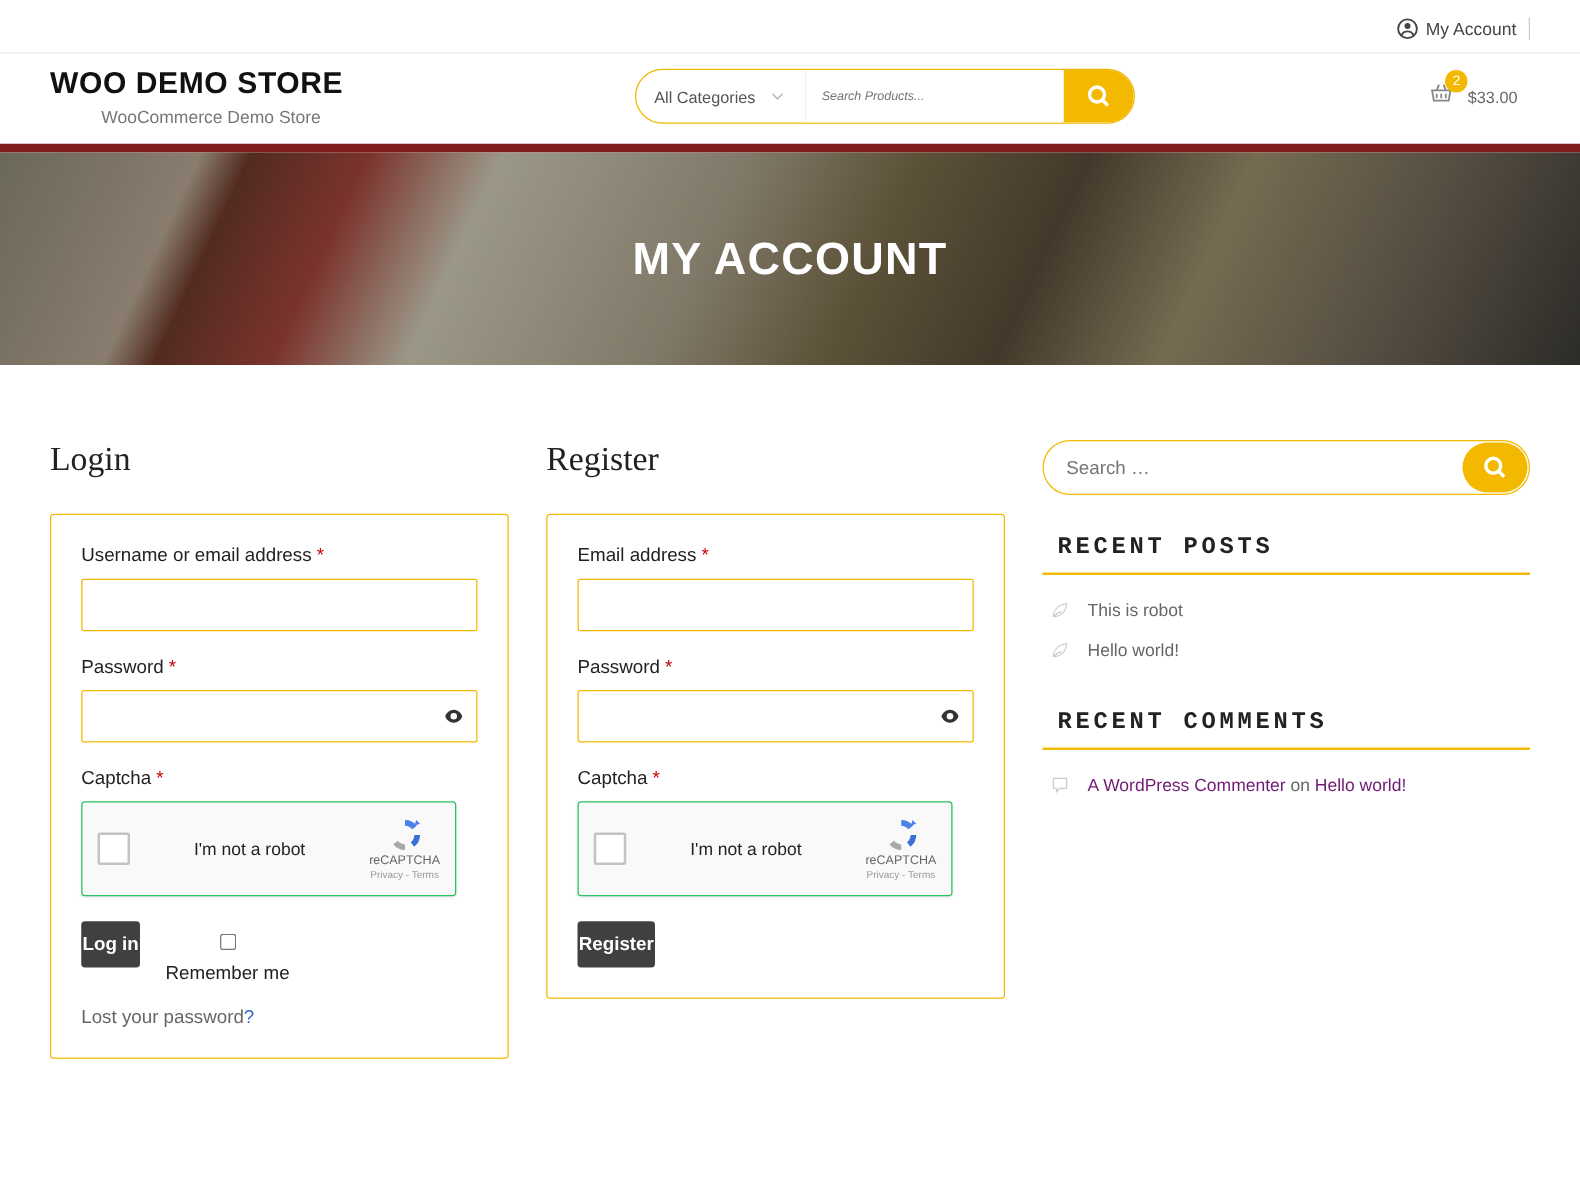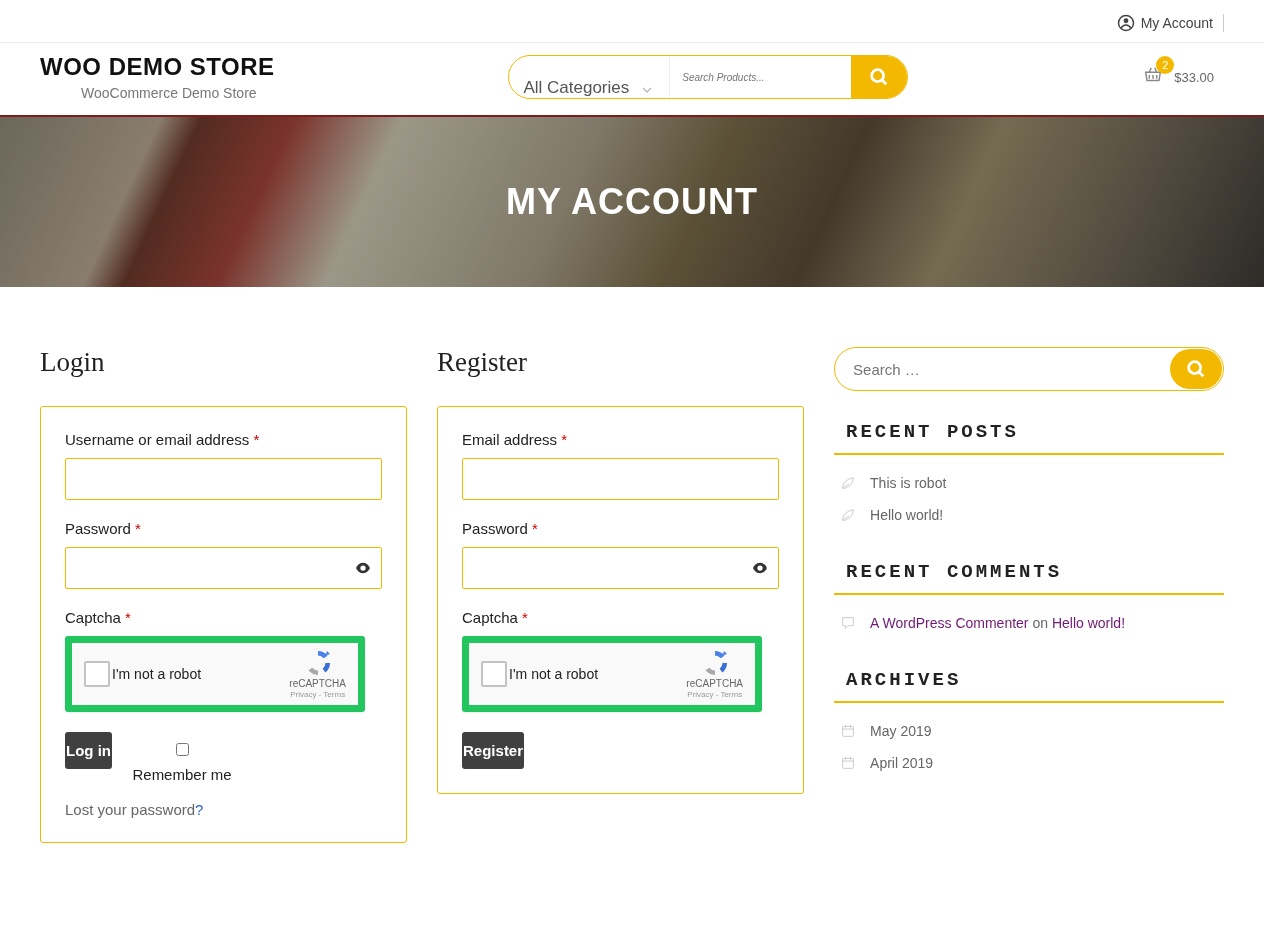--- a/index.html
+++ b/index.html
@@ -11,7 +11,7 @@
 .topbar-link { display: inline-flex; align-items: center; gap: 6px; padding-right: 10px; border-right: 1px solid #ccc; }
 
 
-.header { display: flex; align-items: center; padding: 10px 40px 14px; border-bottom: 2px solid #7f1d1d; }
+.header { display: flex; align-items: center; padding: 10px 40px 14px; border-bottom: 7px solid #7f1d1d; }
 .brand { flex: 0 0 auto; }
 .brand-title { font-family: 'Arial Black', Arial, sans-serif; font-weight: 900; font-size: 24px; letter-spacing: 0.5px; color: #111; }
 .brand-sub { color: #777; font-size: 14px; margin-top: 4px; margin-left: 41px; }

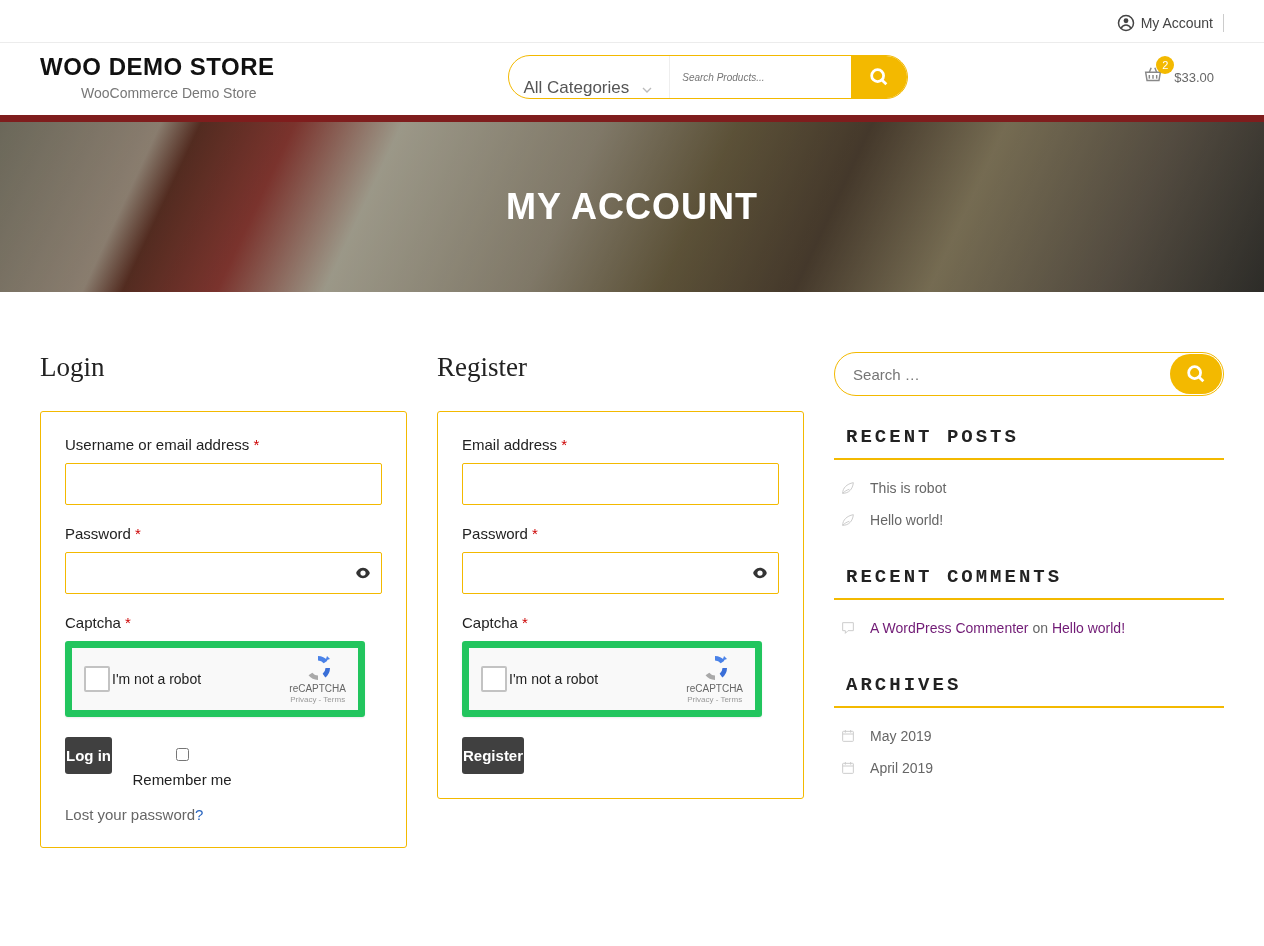--- a/index.html
+++ b/index.html
@@ -18,7 +18,7 @@
 
 .search-wrap { flex: 1 1 auto; display: flex; justify-content: center; }
 .search-pill { display: flex; align-items: stretch; height: 44px; width: 400px; border: 1px solid #f3b900; border-radius: 22px; overflow: hidden; background: #fff; }
-.search-cat { display: flex; align-items: flex-end; gap: 10px; padding: 0 14px; font-size: 17px; color: #555; border-right: 1px solid #eee; }
+.search-cat { display: flex; align-items: center; gap: 10px; padding: 0 14px; font-size: 13px; color: #555; border-right: 1px solid #eee; }
 .search-cat .chev { color: #bbb; }
 .search-input { flex: 1; border: none; outline: none; font-style: italic; font-size: 10px; padding: 0 12px; color: #555; }
 .search-btn { width: 56px; display: flex; align-items: center; justify-content: center; background: #f3b900; color: #fff; }

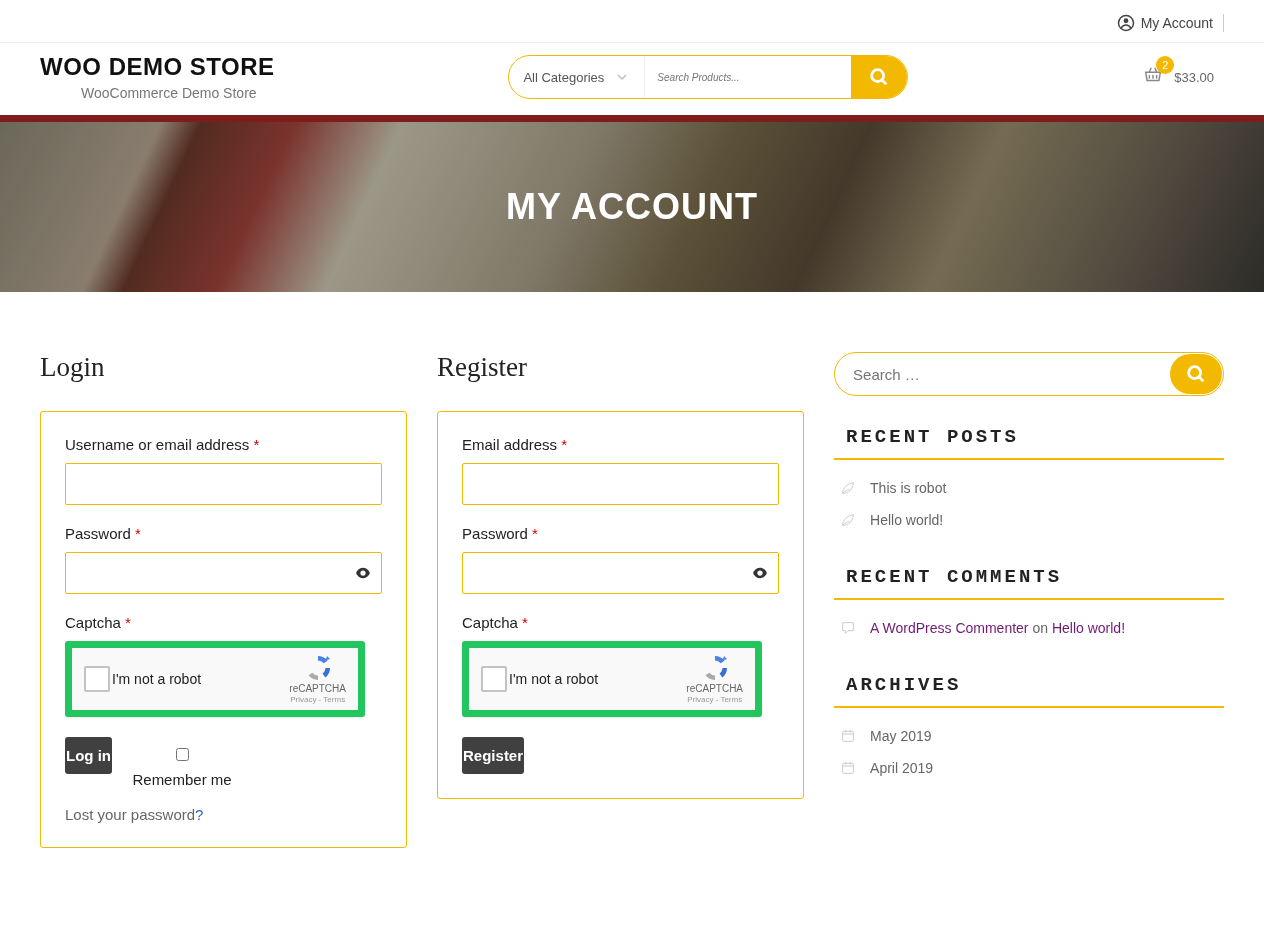--- a/index.html
+++ b/index.html
@@ -49,7 +49,7 @@
 .pw-wrap .text-input { margin-bottom: 0; padding-right: 38px; }
 .eye-icon { position: absolute; right: 10px; top: 50%; transform: translateY(-50%); color: #333; }
 
-.recaptcha { border: 7px solid #22c55e; border-radius: 3px; height: 76px; width: 300px; display: flex; align-items: center; padding: 0 12px; gap: 2px; margin-bottom: 20px; background: #f9f9f9; box-shadow: 0 1px 2px rgba(0,0,0,0.08); }
+.recaptcha { border: 1px solid #22c55e; border-radius: 3px; height: 76px; width: 300px; display: flex; align-items: center; padding: 0 12px; gap: 12px; margin-bottom: 20px; background: #f9f9f9; box-shadow: 0 1px 2px rgba(0,0,0,0.08); text-align: center; }
 .recaptcha-check { width: 26px; height: 26px; border: 2px solid #c3c3c3; border-radius: 2px; background: #fff; }
 .recaptcha-label { font-size: 14px; color: #222; flex: 1; }
 .recaptcha-logo { display: flex; flex-direction: column; align-items: center; font-size: 9px; color: #888; line-height: 1.2; }

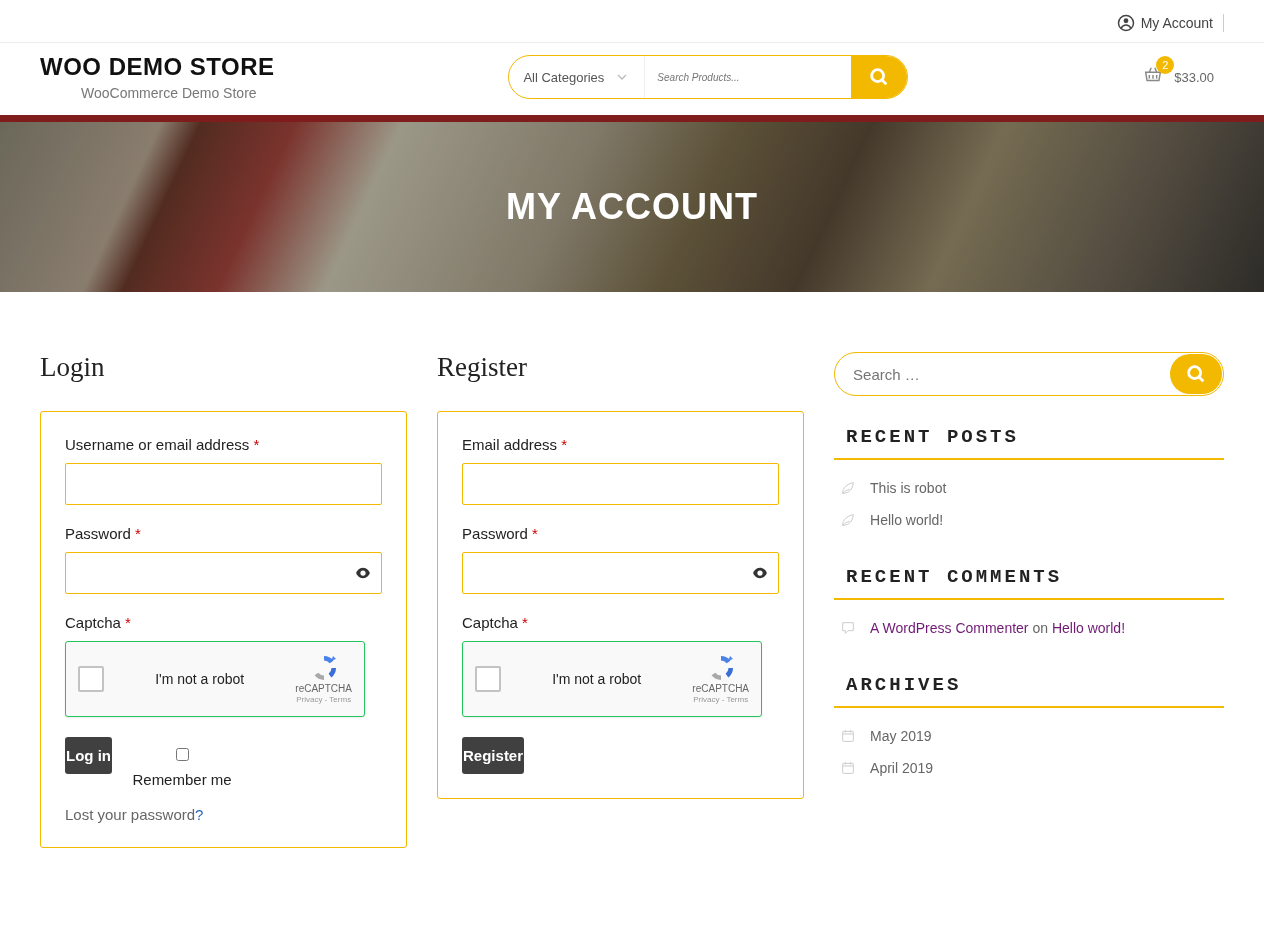--- a/index.html
+++ b/index.html
@@ -270,29 +270,6 @@
       </ul>
     </div>
 
-    <div class="widget">
-      <div class="widget-title">ARCHIVES</div>
-      <ul class="widget-list">
-        <li>
-          <svg class="svg16 li-icon" viewBox="0 0 24 24" fill="none" stroke="currentColor" stroke-width="1.5">
-              <rect x="4" y="5" width="16" height="15" rx="1"></rect>
-              <line x1="4" y1="9" x2="20" y2="9"></line>
-              <line x1="8" y1="3" x2="8" y2="7"></line>
-              <line x1="16" y1="3" x2="16" y2="7"></line>
-            </svg>
-          <span>May 2019</span>
-        </li>
-        <li>
-          <svg class="svg16 li-icon" viewBox="0 0 24 24" fill="none" stroke="currentColor" stroke-width="1.5">
-              <rect x="4" y="5" width="16" height="15" rx="1"></rect>
-              <line x1="4" y1="9" x2="20" y2="9"></line>
-              <line x1="8" y1="3" x2="8" y2="7"></line>
-              <line x1="16" y1="3" x2="16" y2="7"></line>
-            </svg>
-          <span>April 2019</span>
-        </li>
-      </ul>
-    </div>
 
   </div>
 </div>

